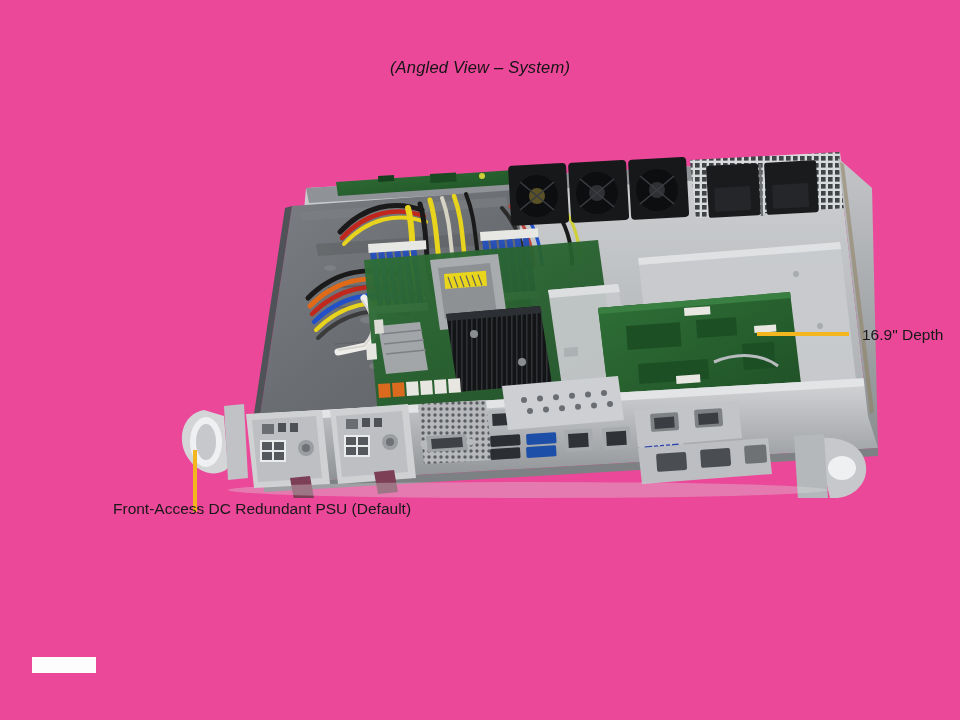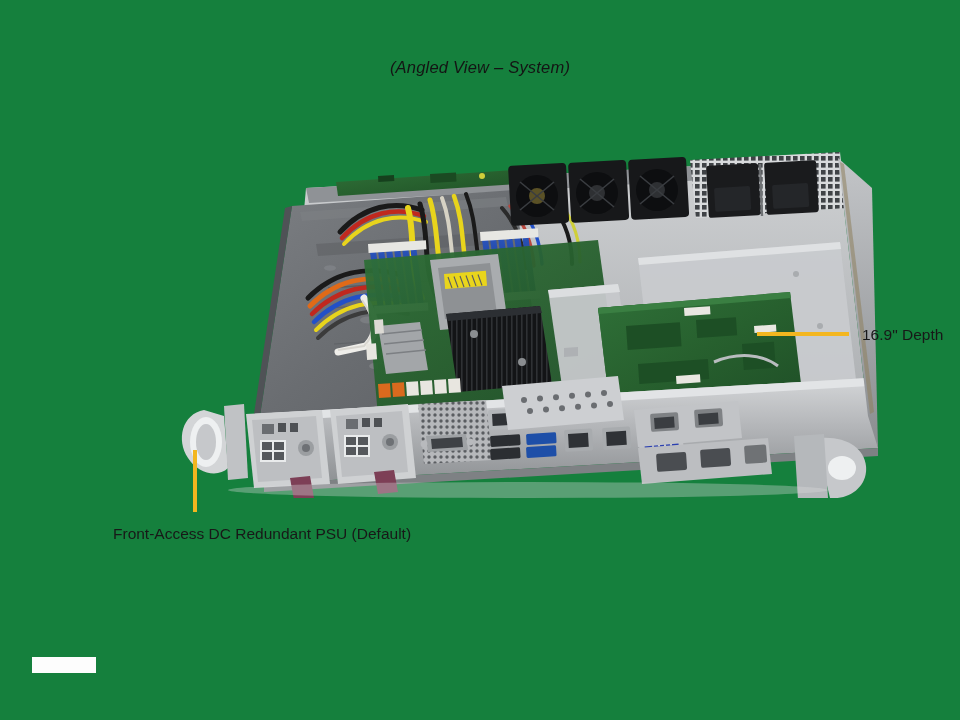--- a/index.html
+++ b/index.html
@@ -6,7 +6,7 @@
   body{width:960px;height:720px;position:relative;overflow:hidden;
        font-family:"Liberation Sans","DejaVu Sans",sans-serif;color:#1c1c1c;}
 
-  #stage{position:absolute;inset:0;width:960px;height:720px;background:#15803d;}
+  #stage{position:absolute;inset:0;width:960px;height:720px;background:#ec4899;}
 
   
   #view-title{

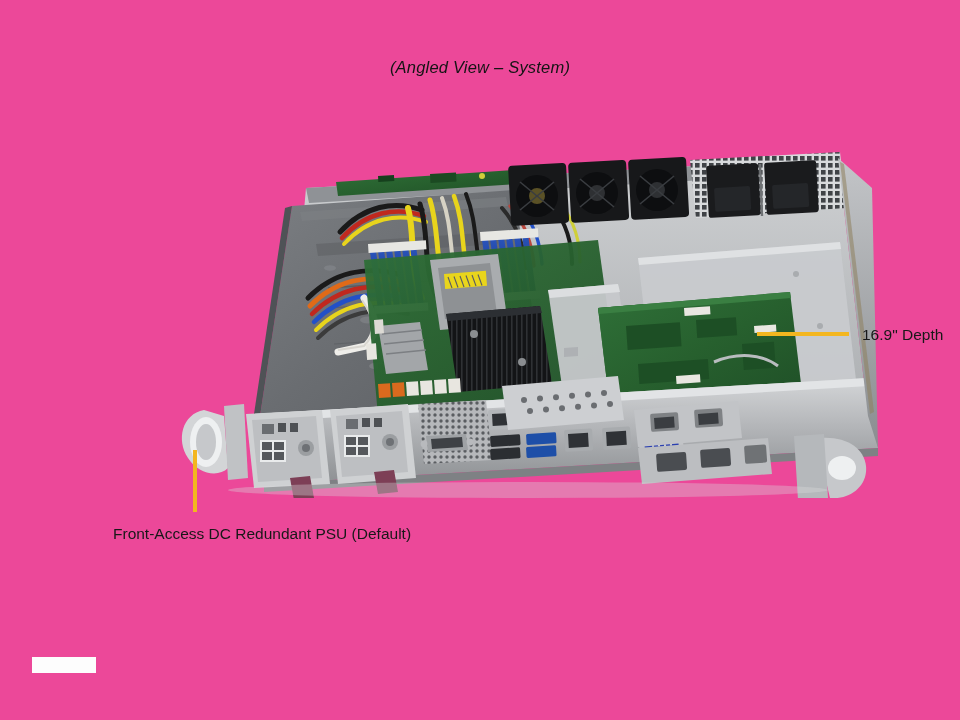--- a/index.html
+++ b/index.html
@@ -23,7 +23,7 @@
   
   .callout-label{position:absolute;font-size:15.5px;color:#181818;white-space:nowrap;}
   #label-depth{left:862px; top:326px;}
-  #label-psu{left:113px; top:525px; font-size:15.5px;}
+  #label-psu{left:113px; top:500px; font-size:15.5px;}
 
   
   #photo{position:absolute; left:78px; top:148px; width:810px; height:350px;}

